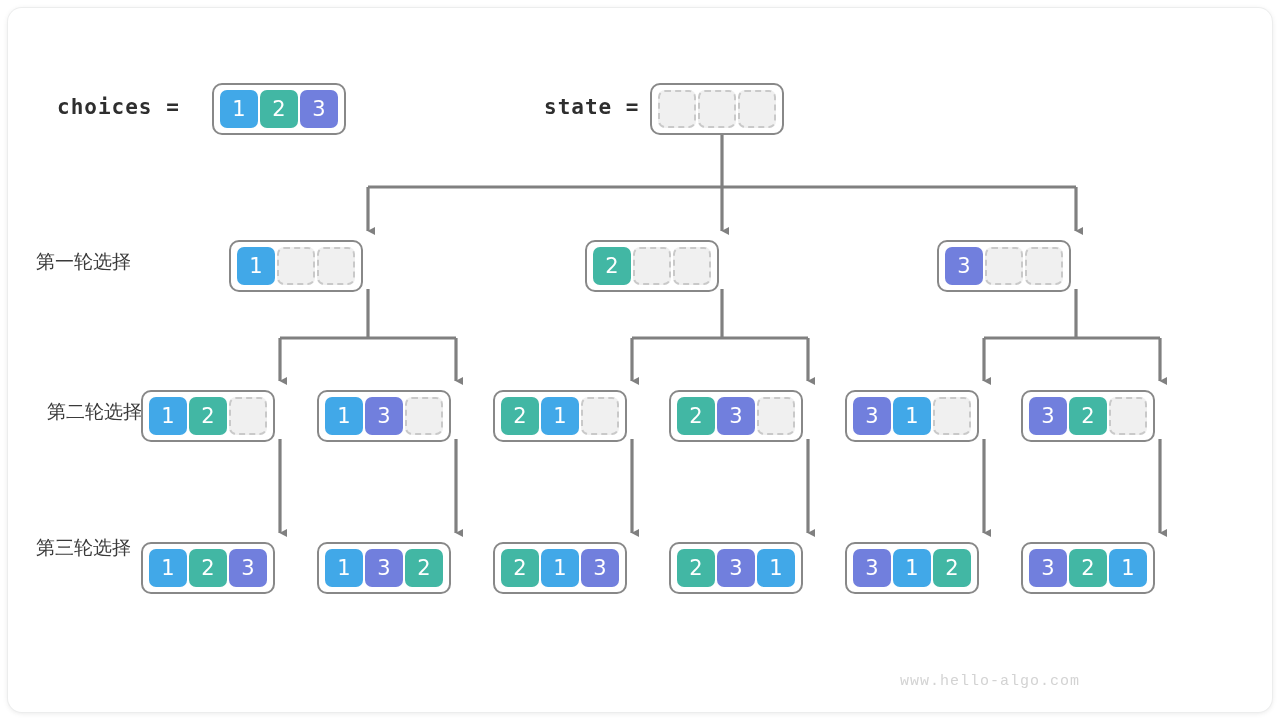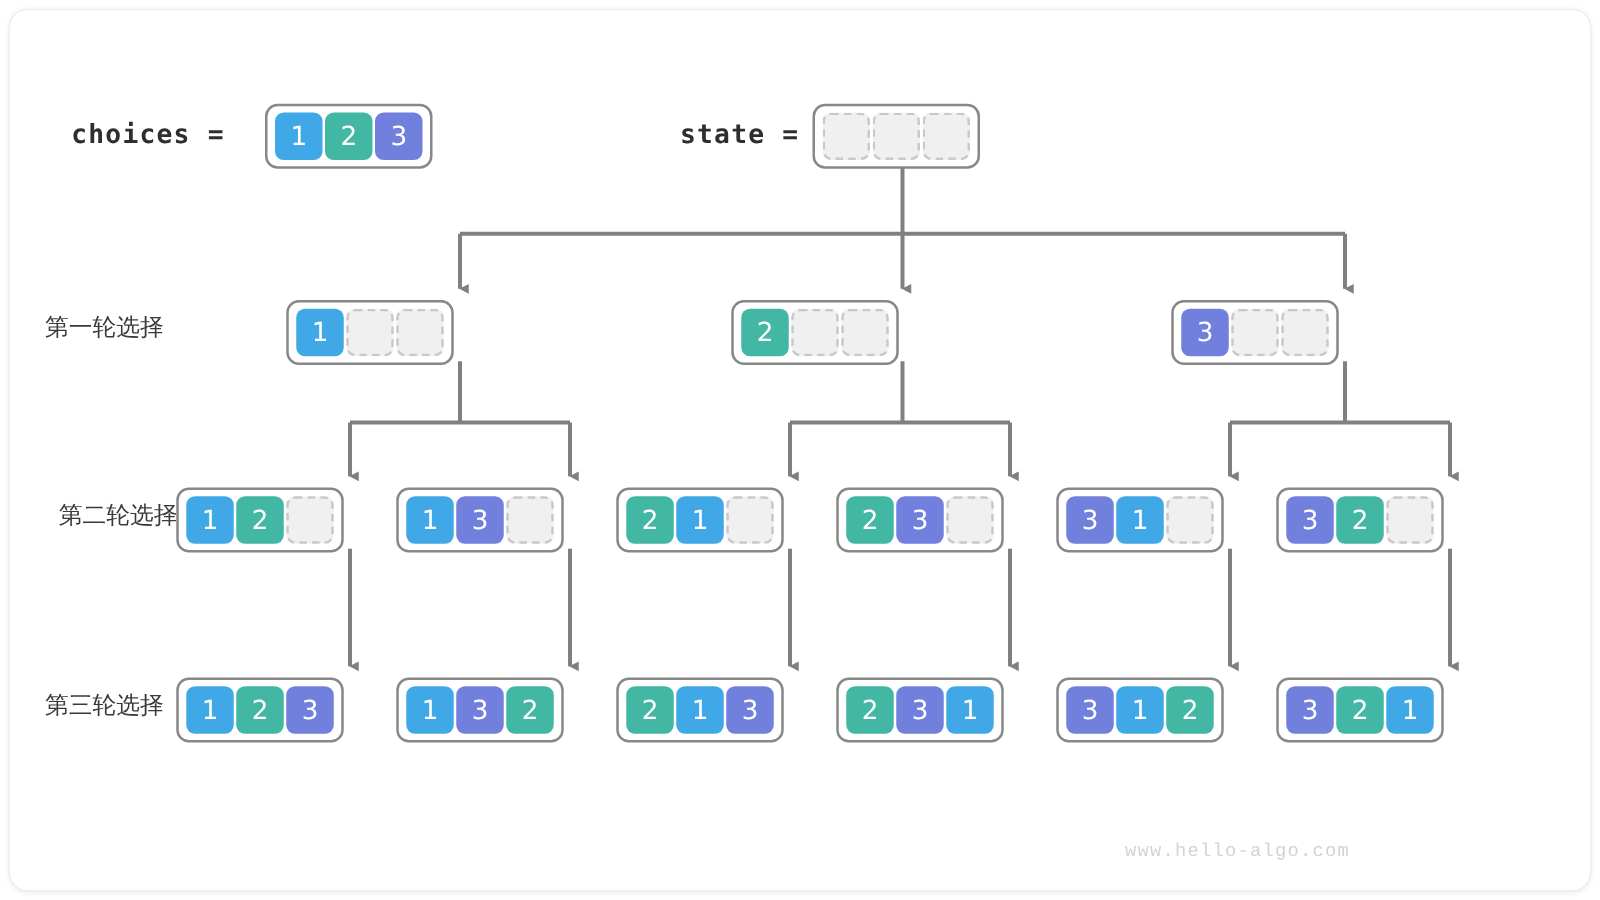--- a/index.html
+++ b/index.html
@@ -165,7 +165,7 @@
 
   <div class="row-label" style="left:36px; top:249px;">第一轮选择</div>
   <div class="row-label" style="left:36px; top:399px;margin-left:11px;">第二轮选择</div>
-  <div class="row-label" style="left:36px; top:551px;">第三轮选择</div>
+  <div class="row-label" style="left:36px; top:535px;">第三轮选择</div>
 
   <div id="array-layer">
       <div class="array" style="left: 229px; top: 240px;">

